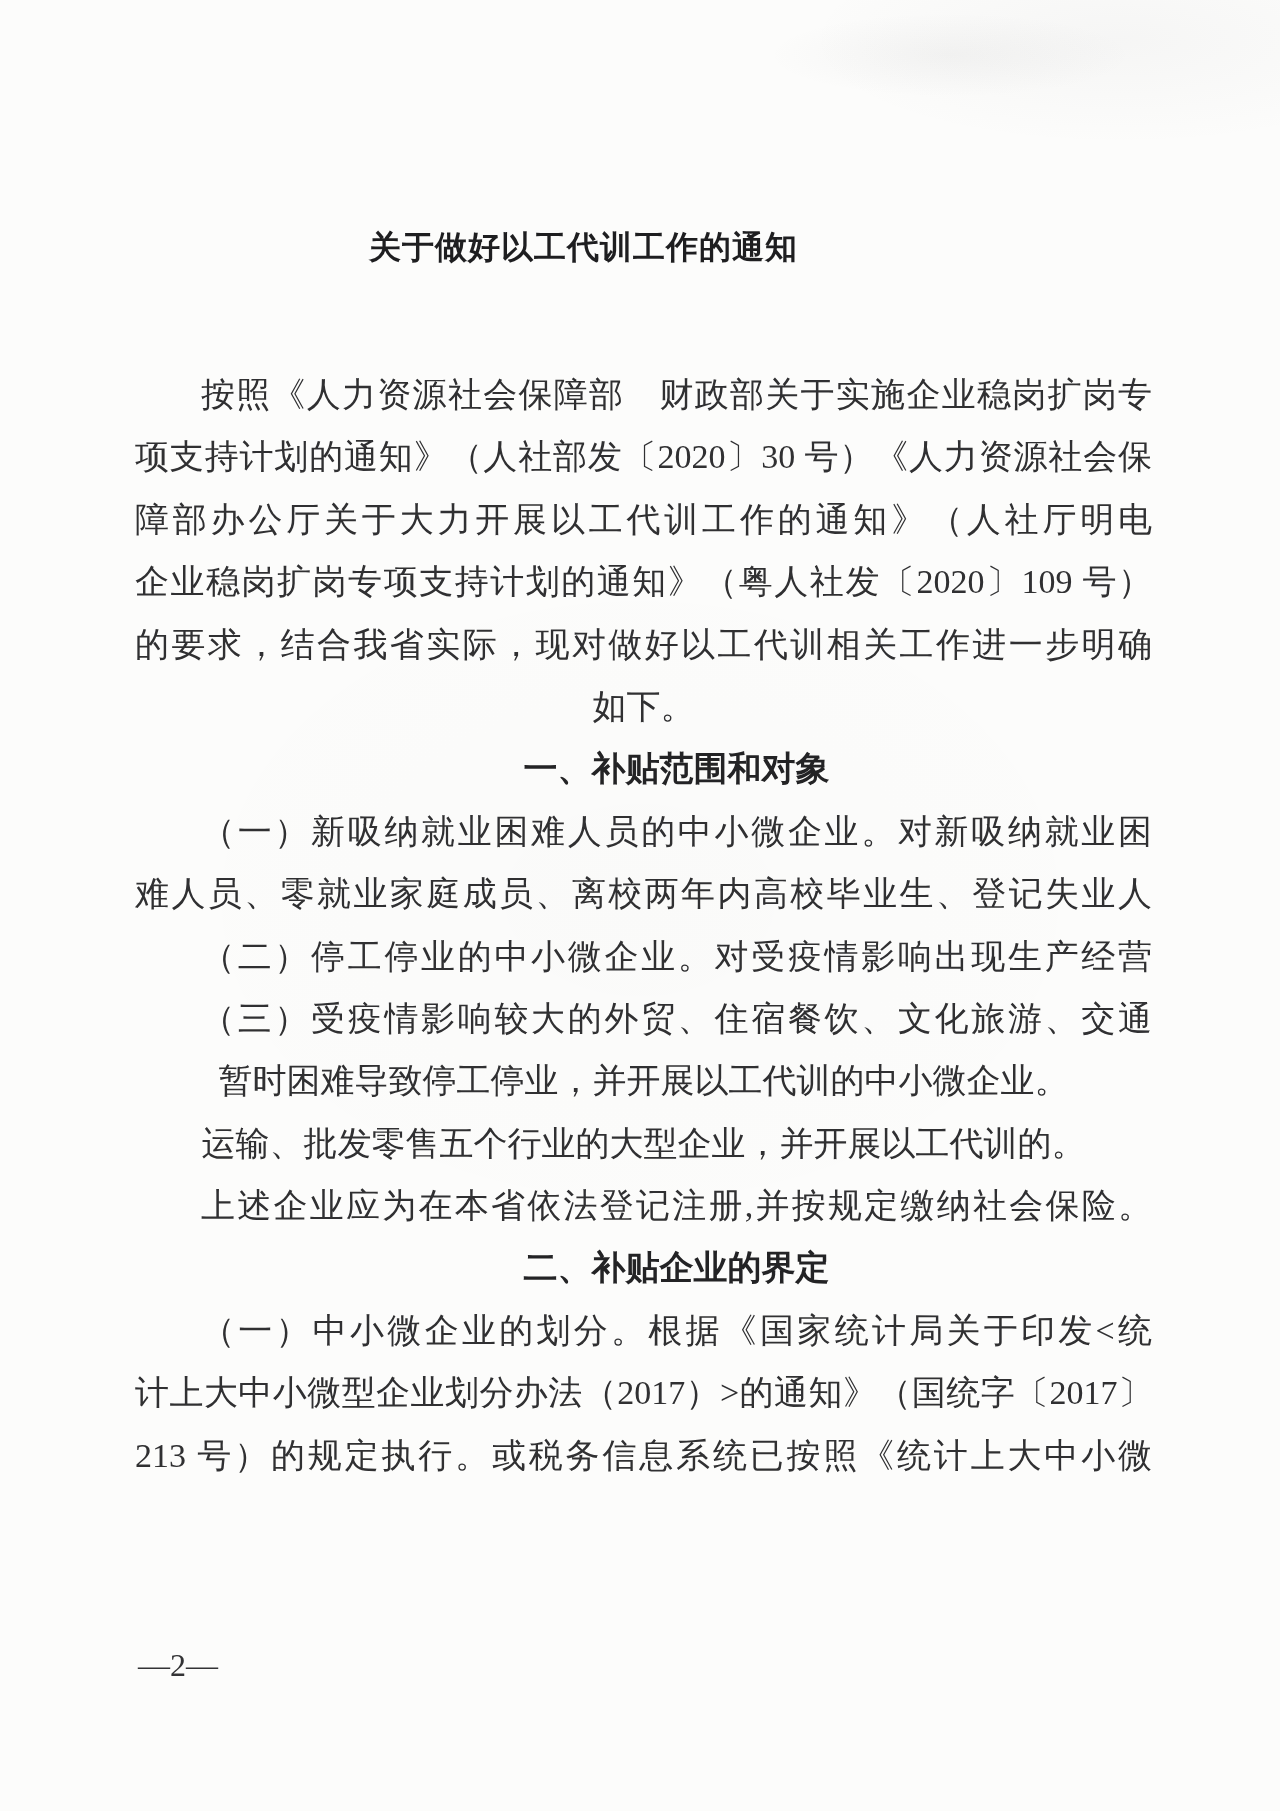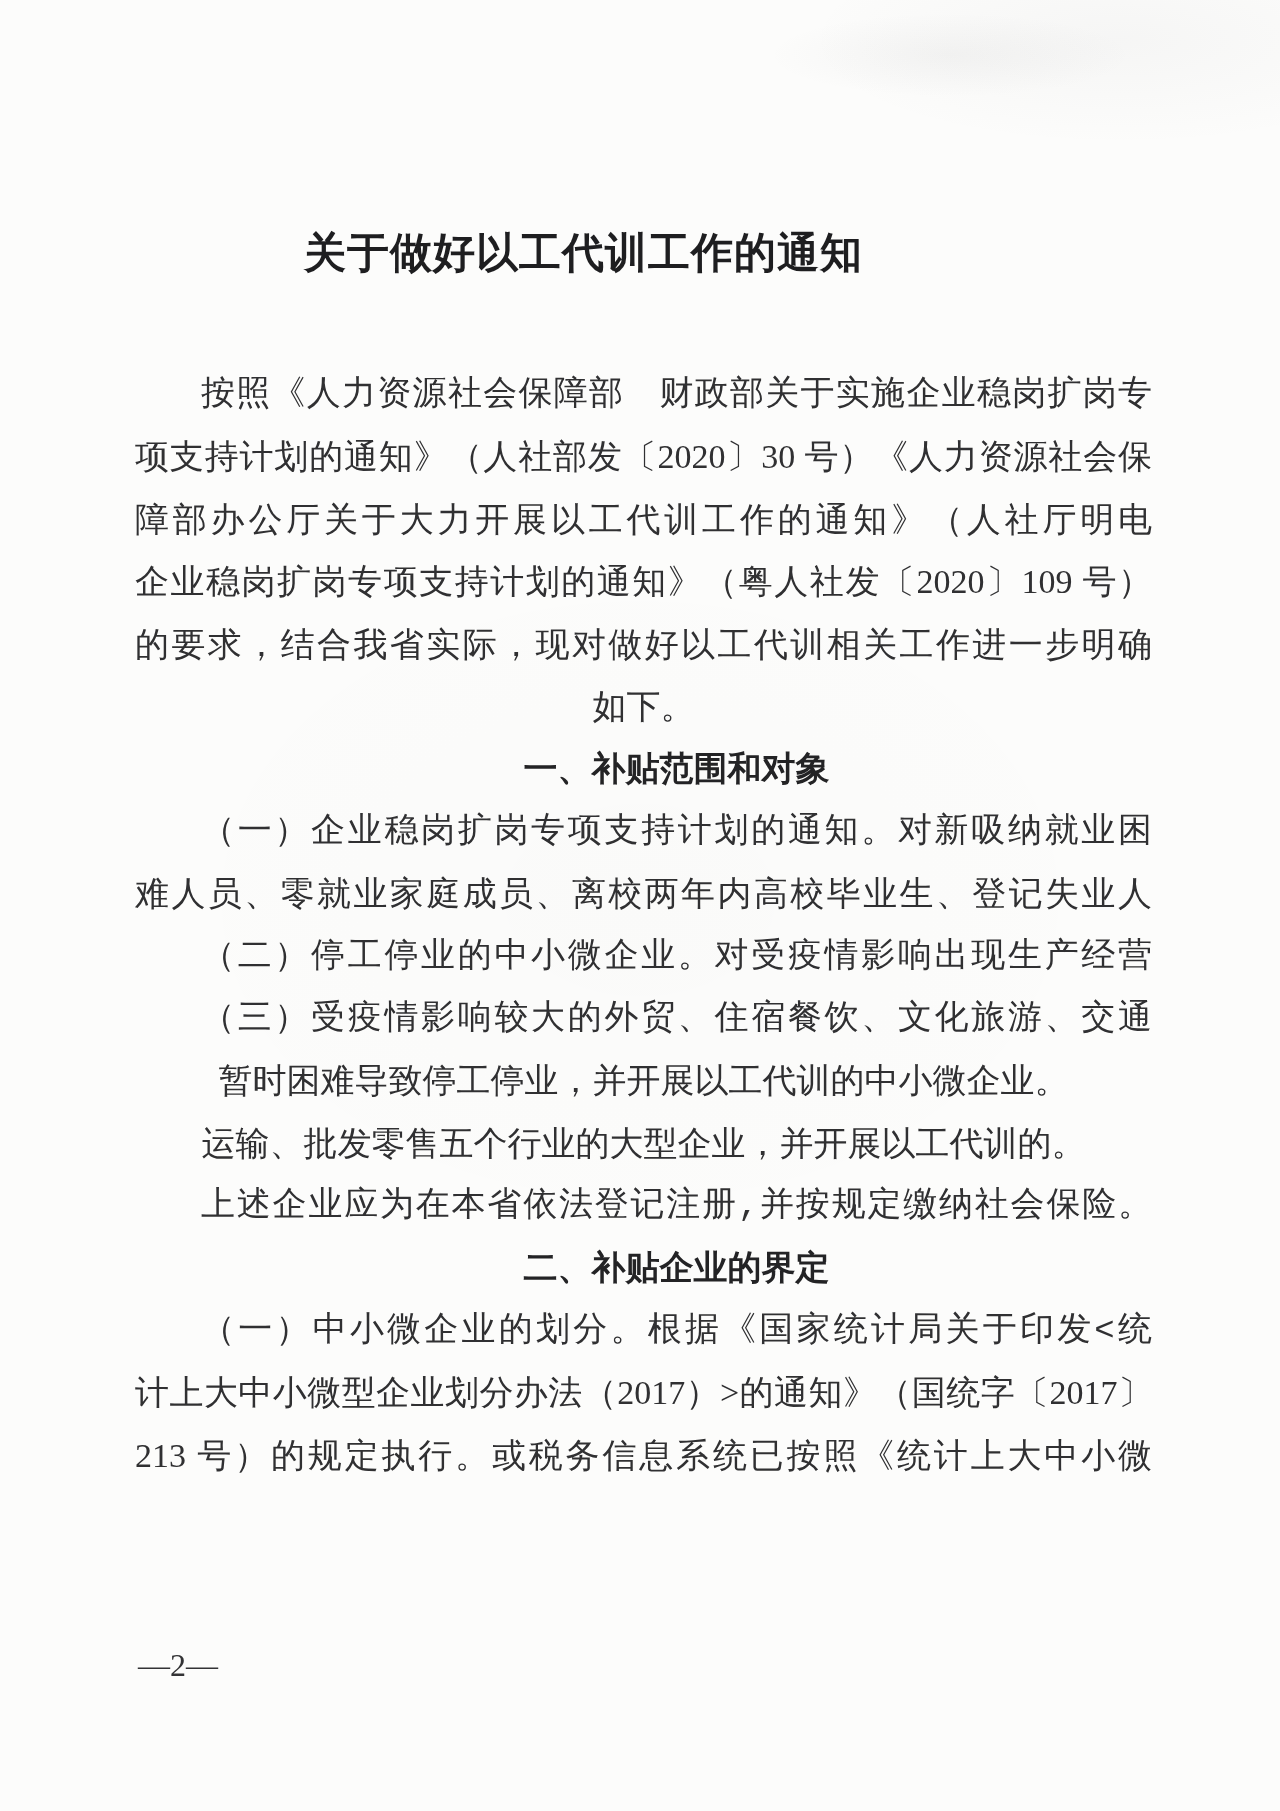--- a/index.html
+++ b/index.html
@@ -25,7 +25,7 @@
     padding-right: 113px;
     box-sizing: border-box;
     text-align: center;
-    font-size: 42px;
+    font-size: 32px;
     line-height: 1.2;
     font-weight: bold;
     color: #1e1e20;

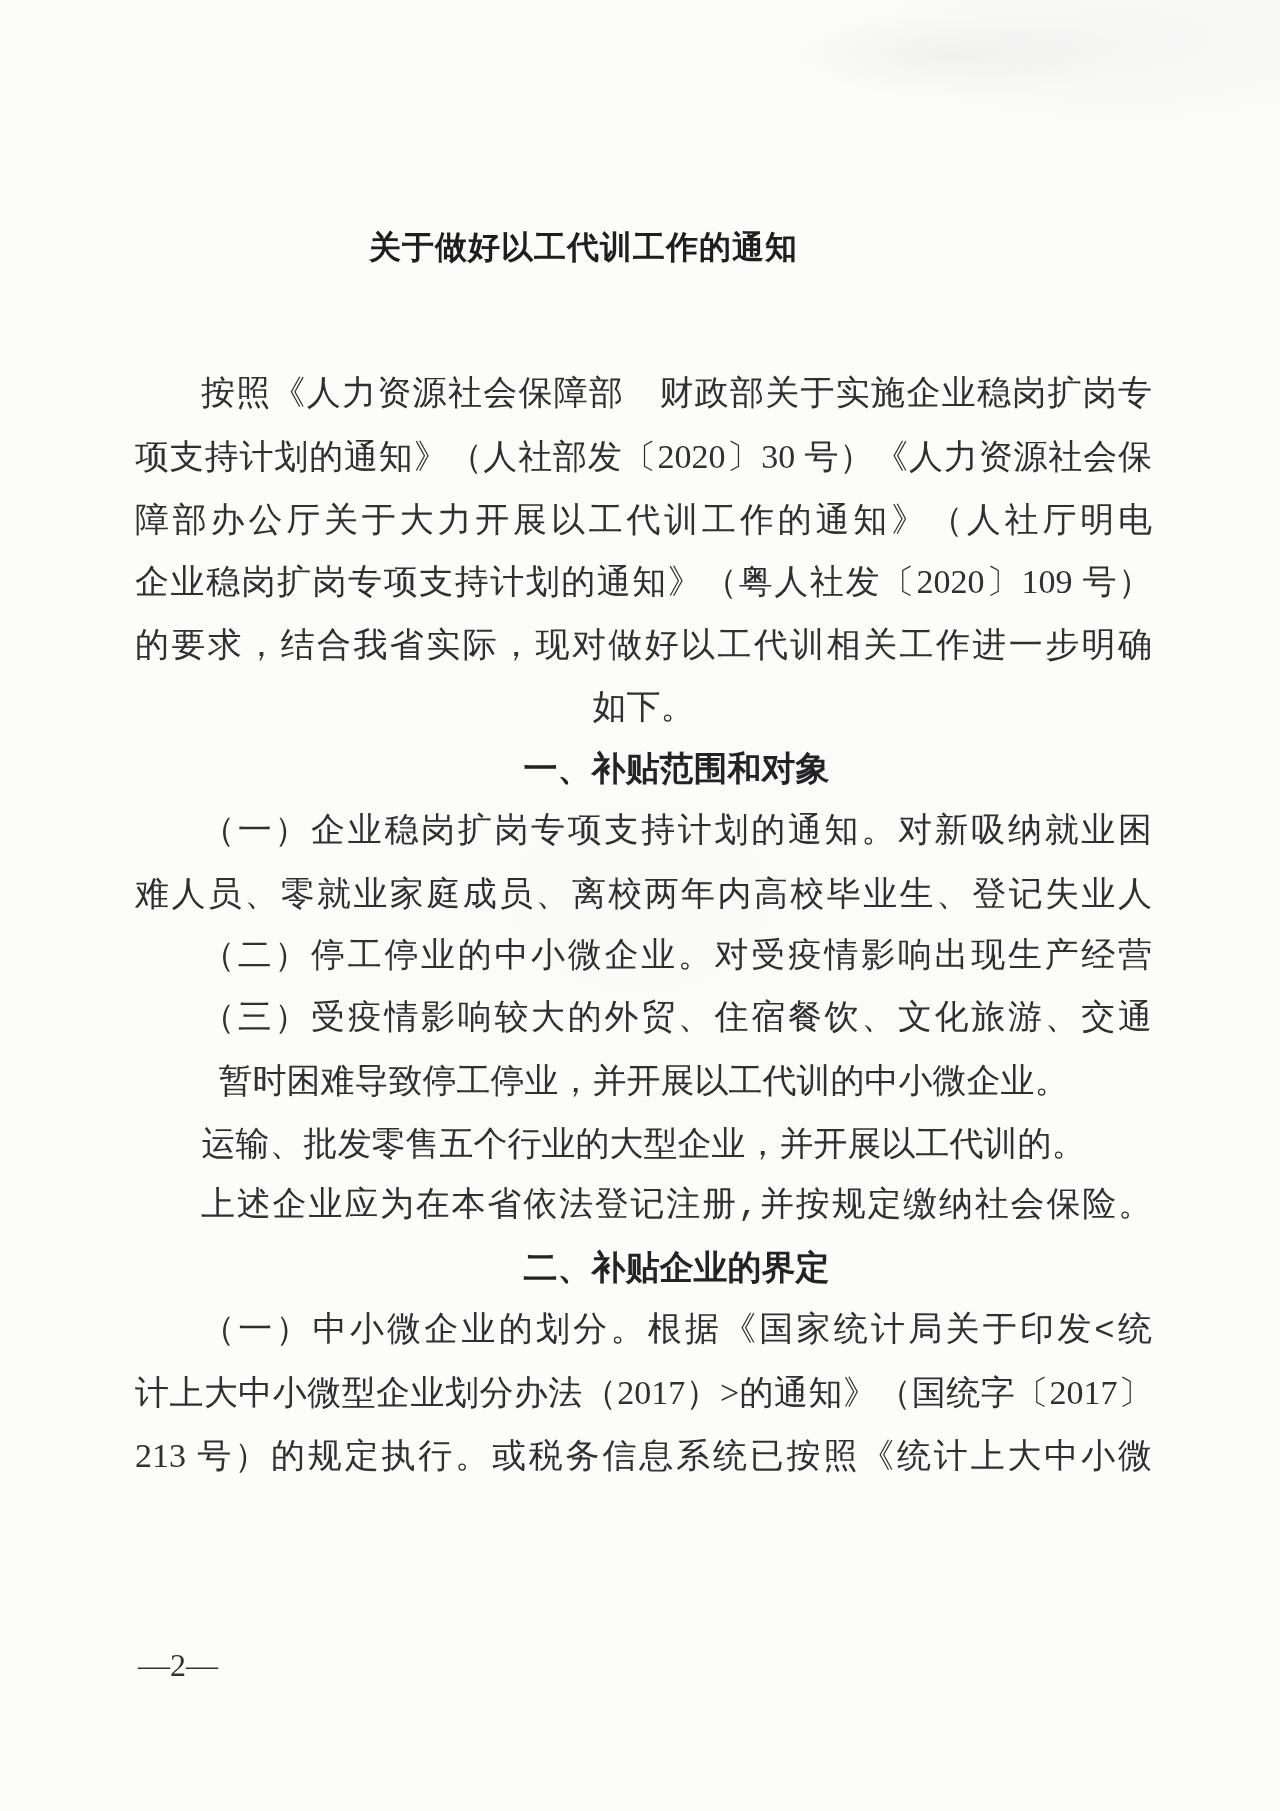--- a/index.html
+++ b/index.html
@@ -53,7 +53,7 @@
     width: 100%;
     height: 0;
   }
-  .line.indent { text-indent: 66px; font-family: Liberation Mono, monospace; }
+  .line.indent { text-indent: 66px; }
   .line.heading {
     font-family: Liberation Serif, serif;
     font-weight: bold;

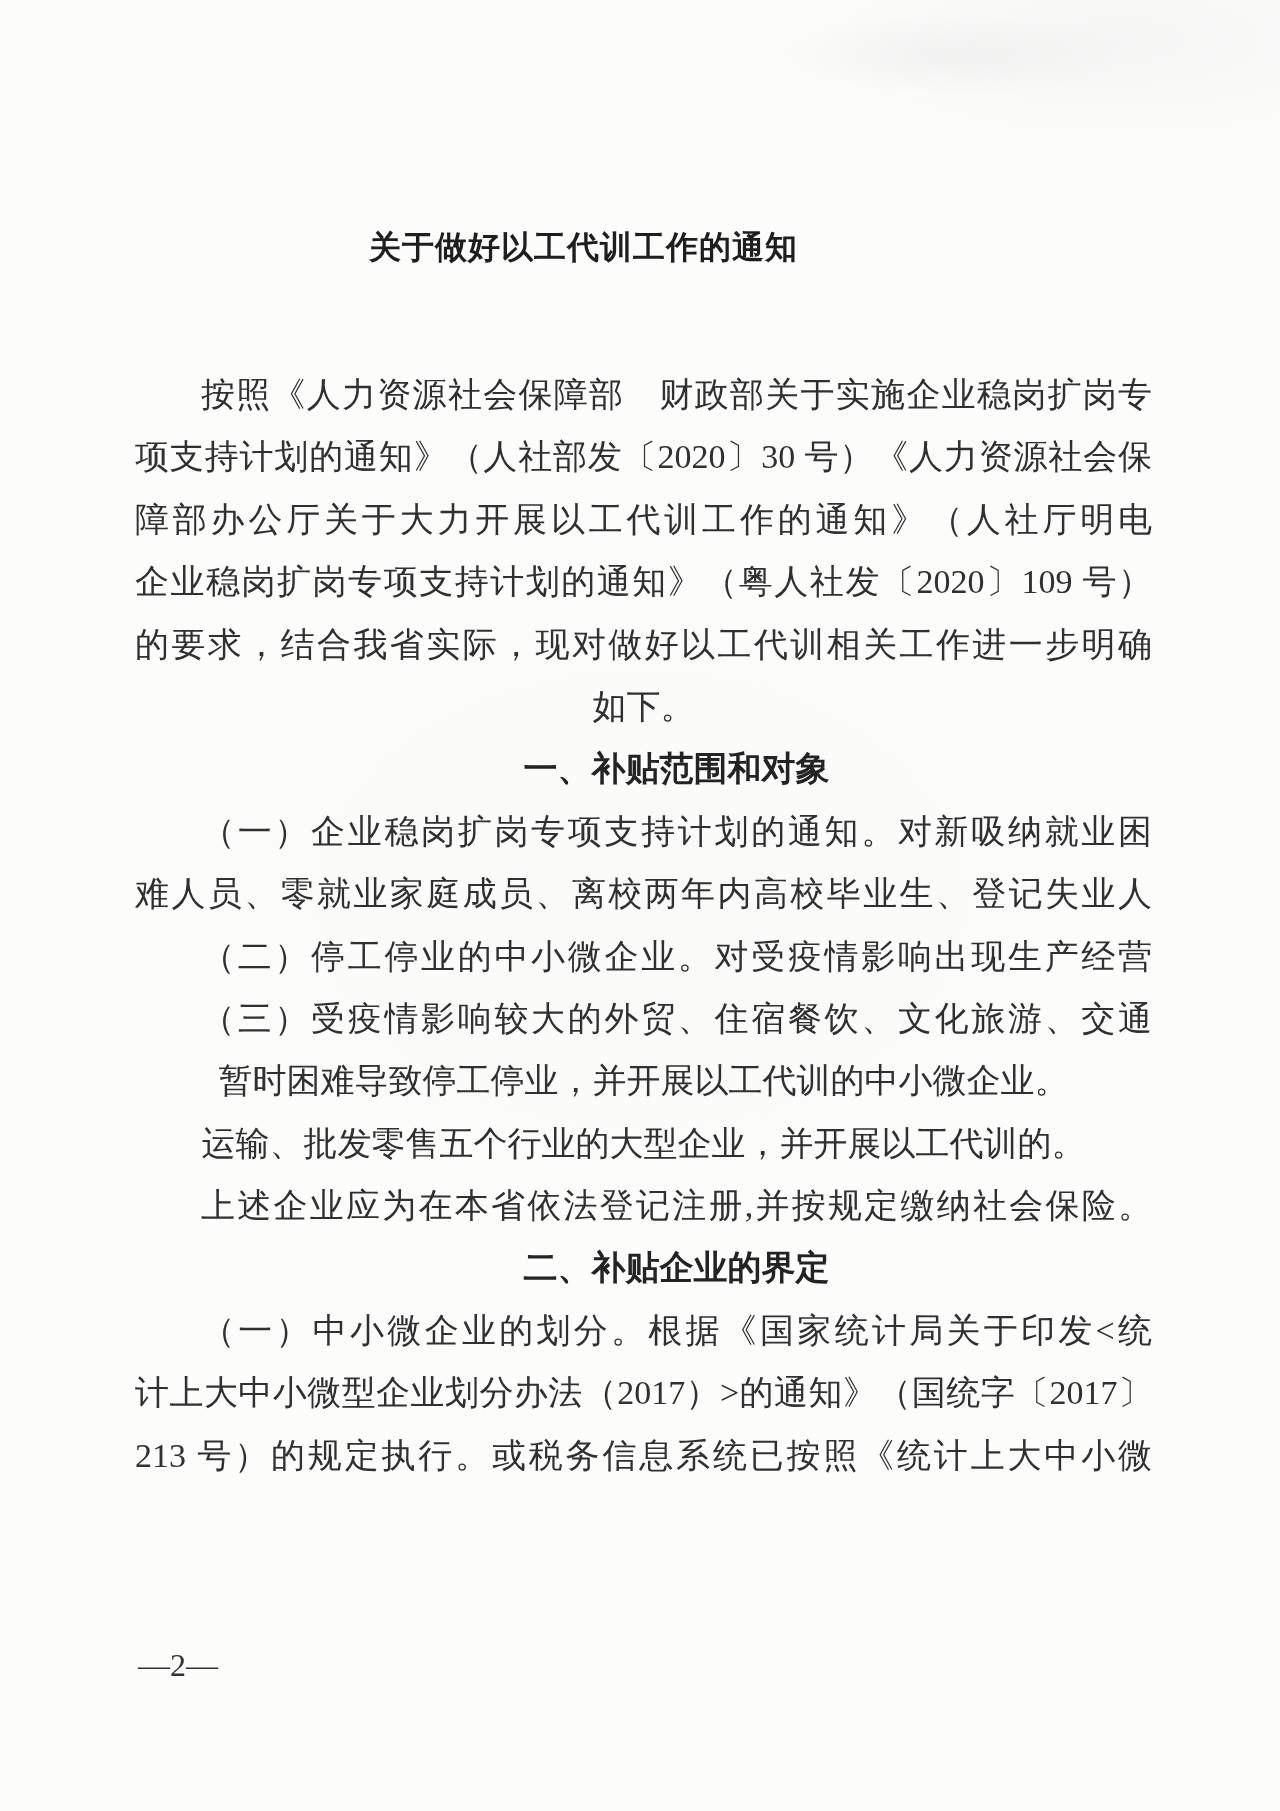--- a/index.html
+++ b/index.html
@@ -84,7 +84,7 @@
     <div class="line fill">的要求，结合我省实际，现对做好以工代训相关工作进一步明确</div>
     <div class="line">如下。</div>
     <div class="line indent heading">一、补贴范围和对象</div>
-    <div class="line indent fill">（一）企业稳岗扩岗专项支持计划的通知。对新吸纳就业困</div>
+    <div class="line indent fill">（一）新吸纳就业困难人员的中小微企业。对新吸纳就业困</div>
     <div class="line fill">难人员、零就业家庭成员、离校两年内高校毕业生、登记失业人</div>
     <div class="line indent fill">（二）停工停业的中小微企业。对受疫情影响出现生产经营</div>
     <div class="line indent fill">（三）受疫情影响较大的外贸、住宿餐饮、文化旅游、交通</div>

